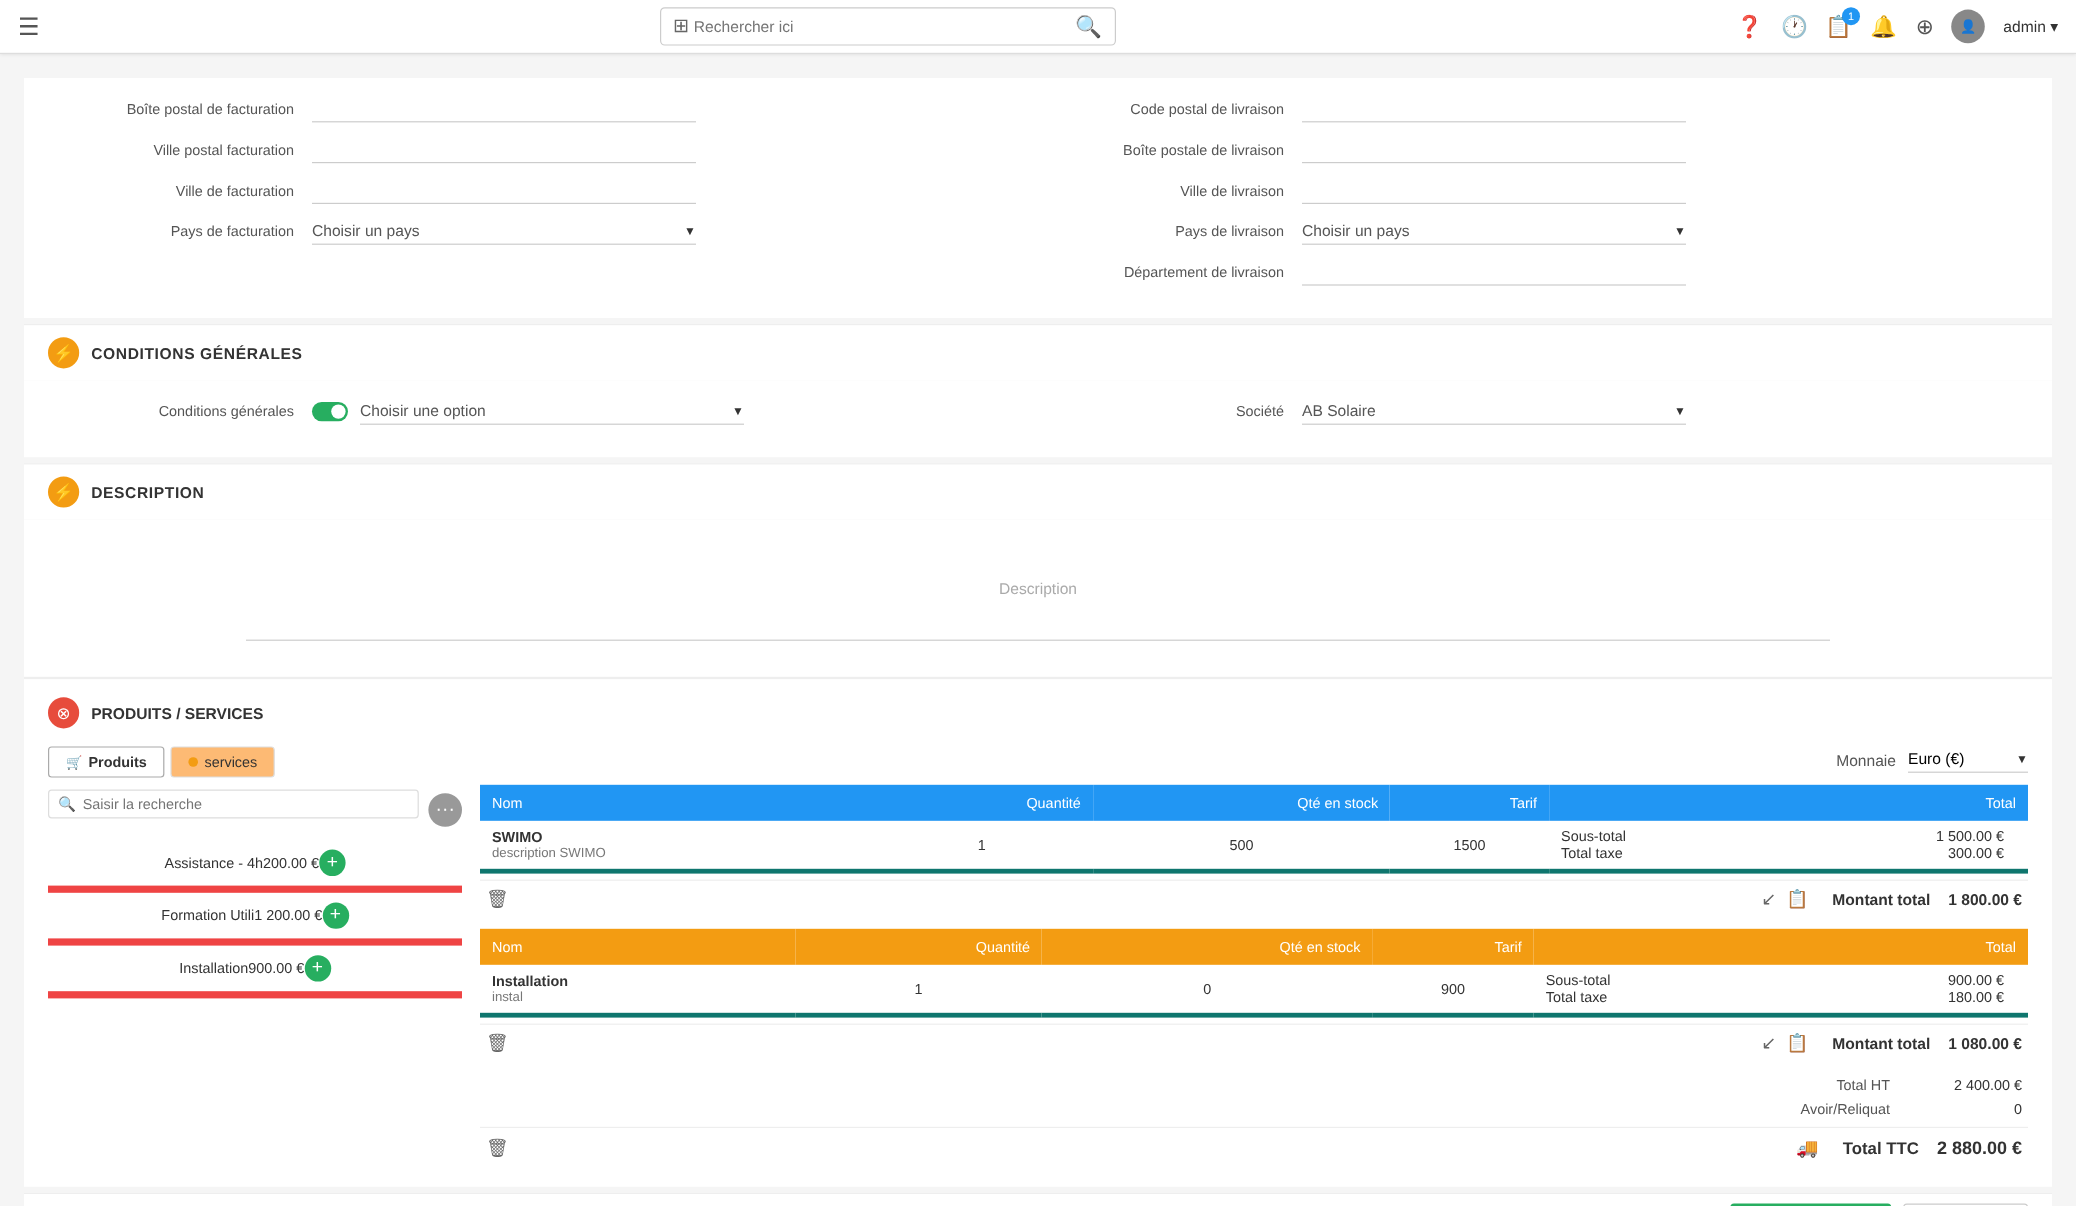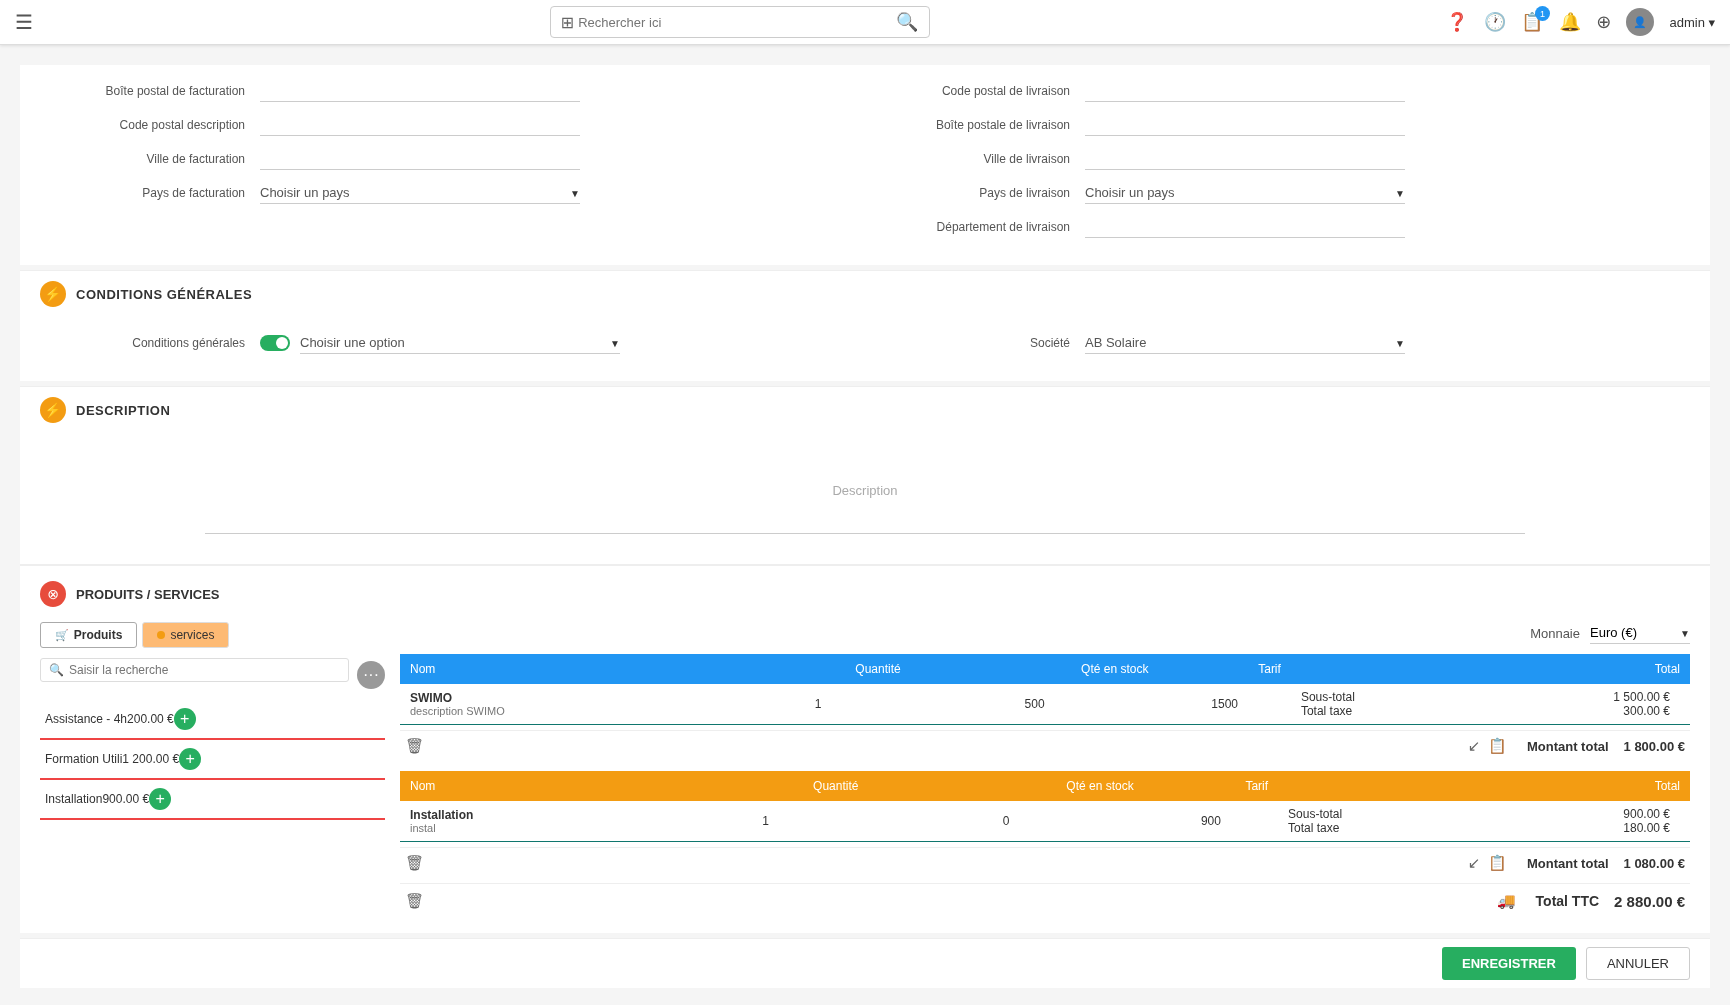--- a/index.html
+++ b/index.html
@@ -255,7 +255,7 @@
           <input class="form-input" style="">
         </div>
         <div class="form-row">
-          <div class="form-label">Code postal description</div>
+          <div class="form-label">Ville postal facturation</div>
           <input class="form-input" style="">
         </div>
         <div class="form-row">

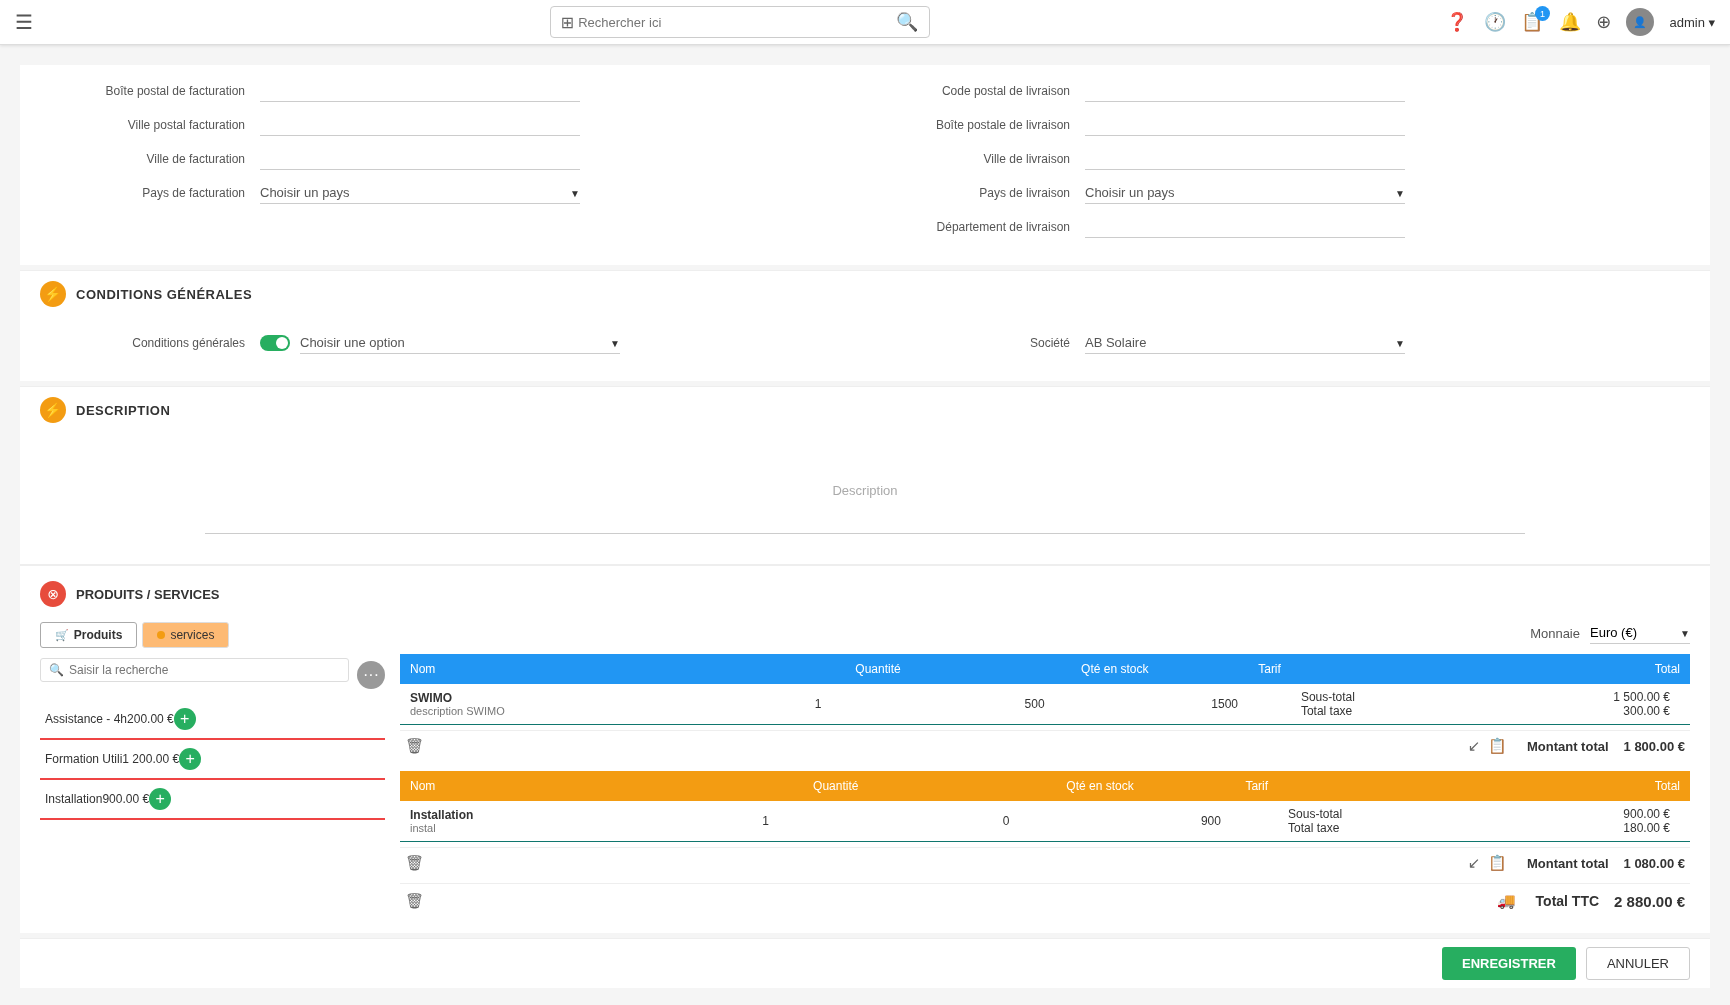--- a/index.html
+++ b/index.html
@@ -165,7 +165,7 @@
     }
     .table-header-blue th:first-child, .table-header-orange th:first-child { text-align: left; }
 
-    .table-row td { padding: 6px 10px; font-size: 12px; border-bottom: 1px solid #0f766e; }
+    .table-row td { padding: 6px 10px; font-size: 12px; border-bottom: 4px solid #0f766e; }
     .table-row td.center { text-align: center; }
     .table-row td.right { text-align: right; }
 

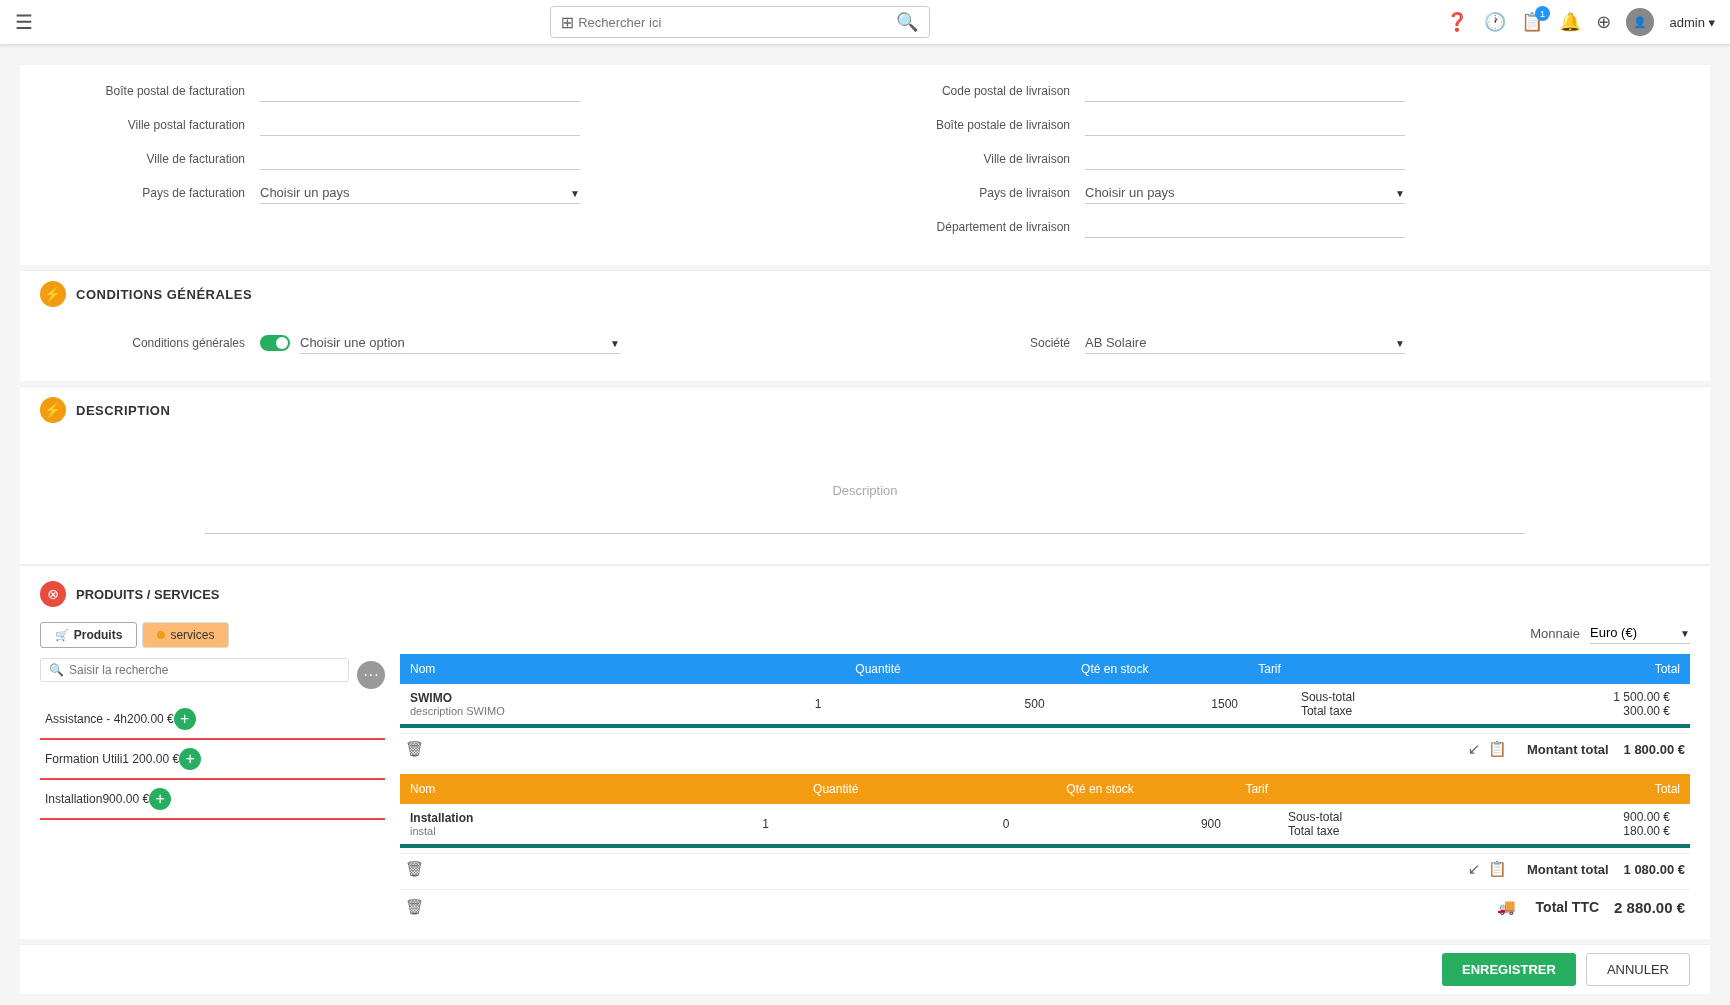--- a/index.html
+++ b/index.html
@@ -127,8 +127,8 @@
 
     
     .service-item {
-      display: flex; align-items: center; justify-content: flex-start;
-      padding: 8px 5px; border-bottom: 2px solid #ef4444; cursor: pointer;
+      display: flex; align-items: center; justify-content: center;
+      padding: 8px 5px; border-bottom: 6px solid #ef4444; cursor: pointer;
     }
     .service-name { font-size: 12px; color: #333; }
     .service-price { font-size: 12px; color: #333; }

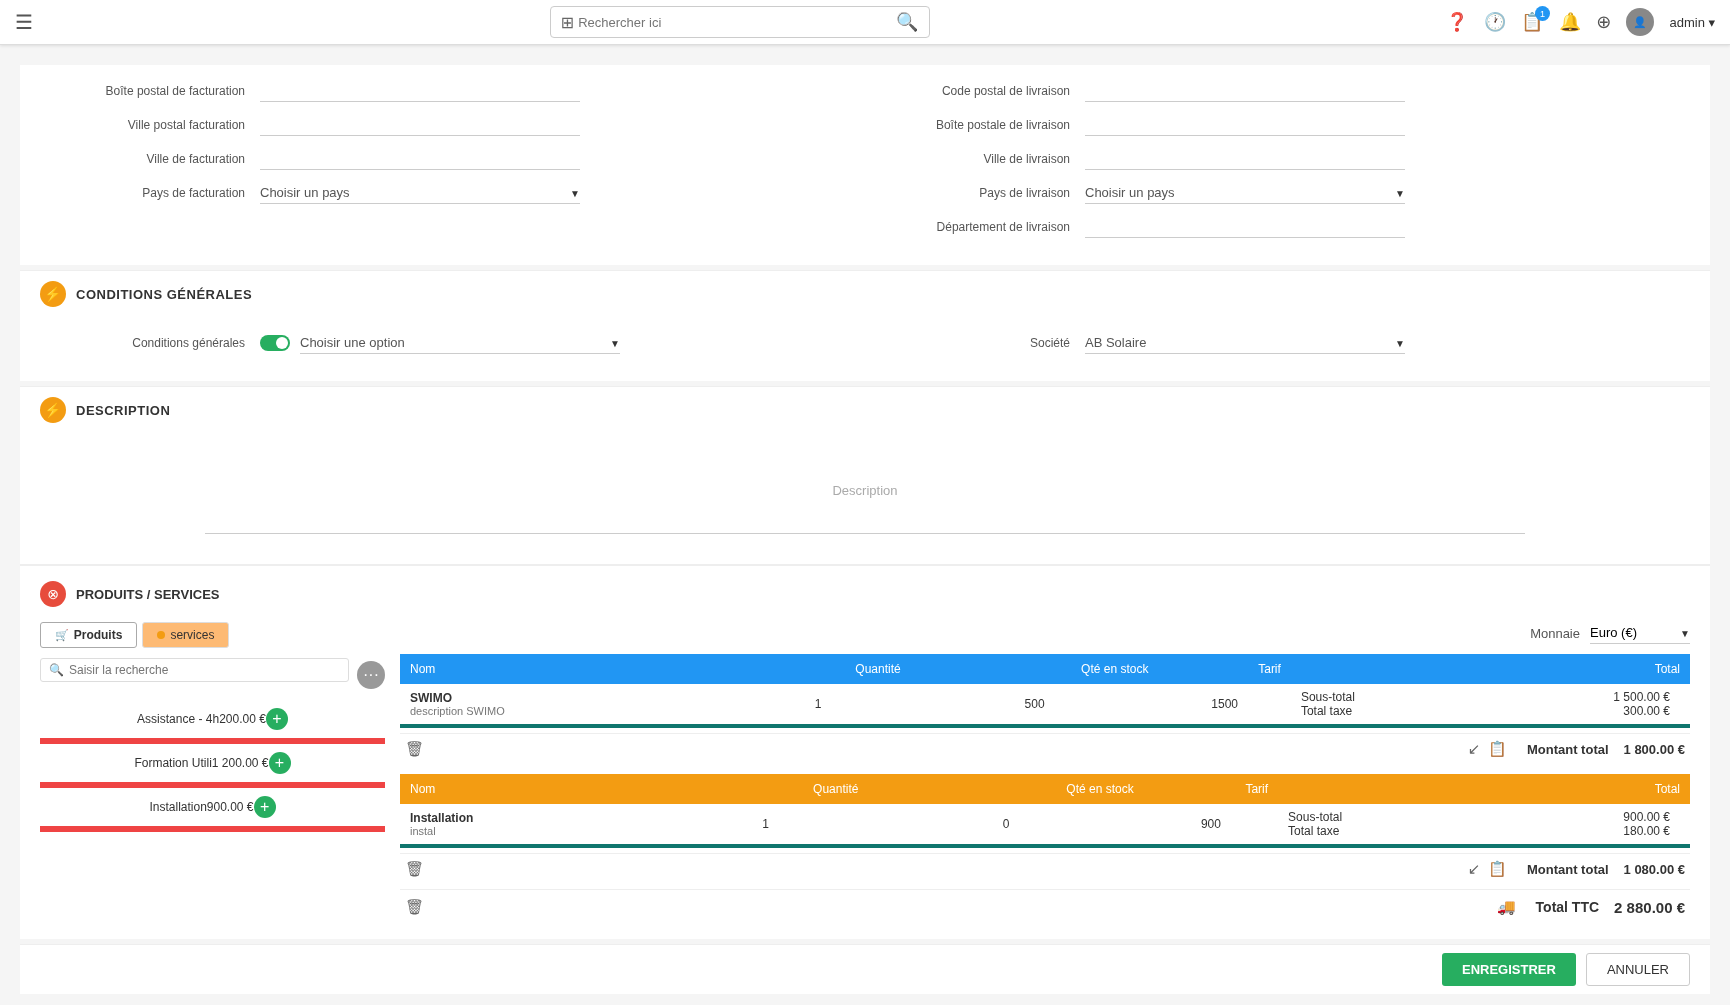--- a/index.html
+++ b/index.html
@@ -496,6 +496,16 @@
           <span class="montant-value">1 080.00 €</span>
         </div>
 
+        <div class="grand-totals">
+          <div class="grand-total-row">
+            <span class="gt-label">Total HT</span>
+            <span class="gt-value">2 400.00 €</span>
+          </div>
+          <div class="grand-total-row">
+            <span class="gt-label">Avoir/Reliquat</span>
+            <span class="gt-value">0</span>
+          </div>
+        </div>
 
         <div style="display:flex;align-items:center;justify-content:space-between;padding:8px 5px;border-top:1px solid #eee;margin-top:5px;">
           <button class="icon-btn">🗑</button>

